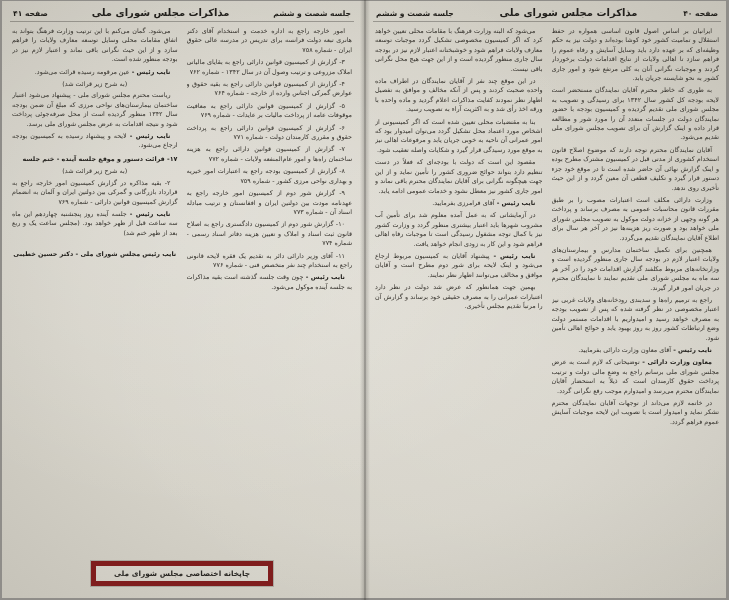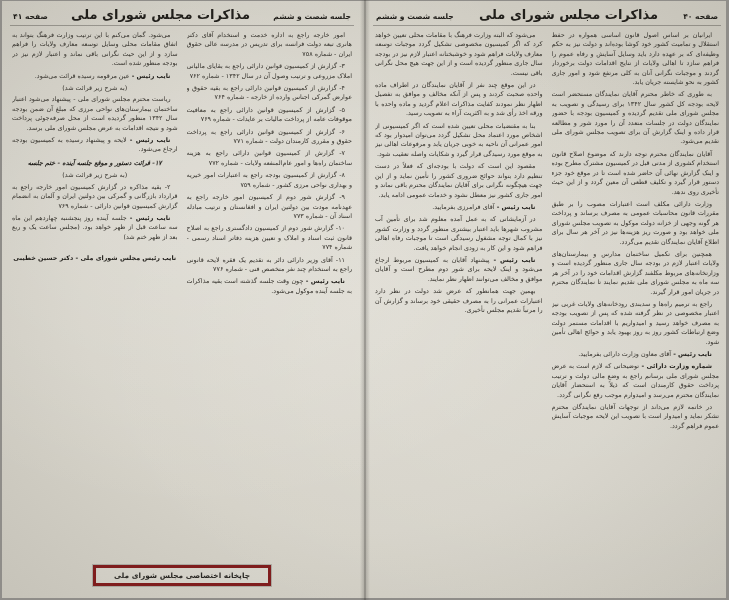--- a/index.html
+++ b/index.html
@@ -29,7 +29,7 @@
     padding:2px 3px 3px;border-bottom:1px solid rgba(45,43,39,0.35);
     letter-spacing:0.2px;
   }
-  .phead .mid{font-size:13px;}
+  .phead .mid{font-size:10px;}
   .cols{
     display:flex;gap:9px;padding:5px 2px 0;box-sizing:border-box;
     height:calc(100% - 17px);

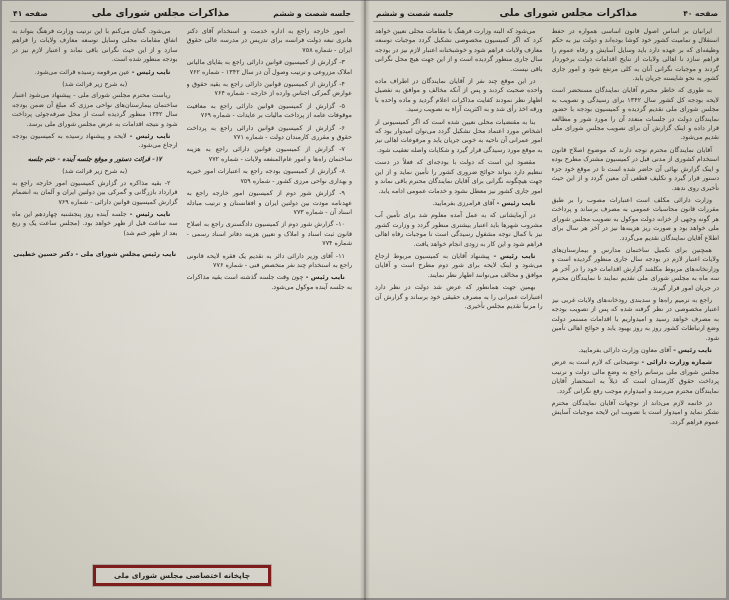--- a/index.html
+++ b/index.html
@@ -42,7 +42,7 @@
   }
   .para{margin:0 0 3px;}
   .para.p{text-indent:7px;}
-  .para.h{text-align:center;font-weight:bold;text-indent:0;margin:4px 0 3px;color:#211f1b;font-style:italic;}
+  .para.h{text-align:right;font-weight:bold;text-indent:0;margin:4px 0 3px;color:#211f1b;}
   .para.c{text-align:center;text-indent:0;margin:2px 0;}
   .para.sig{font-weight:bold;text-align:center;text-indent:0;margin-top:12px;color:#211f1b;}
   .para b{color:#211f1b;}

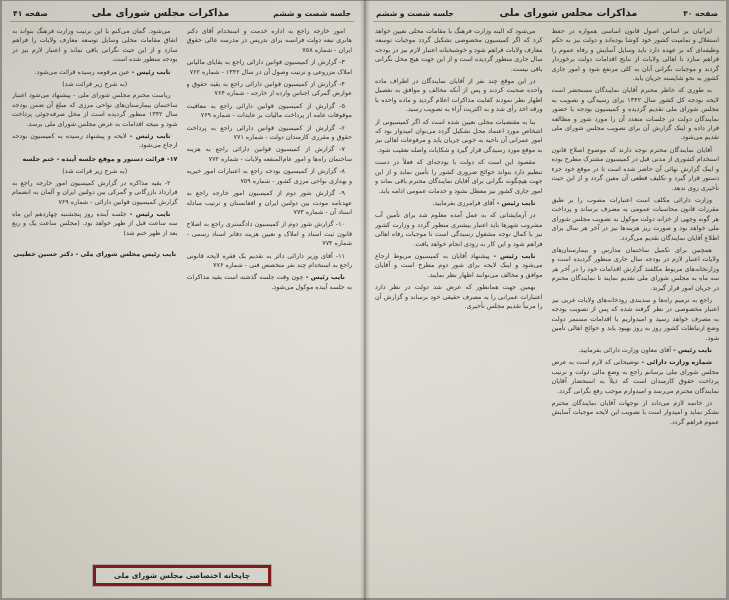--- a/index.html
+++ b/index.html
@@ -75,7 +75,7 @@
           <p class="para p">همچنین برای تکمیل ساختمان مدارس و بیمارستان‌های ولایات اعتبار لازم در بودجه سال جاری منظور گردیده است و وزارتخانه‌های مربوط مکلفند گزارش اقدامات خود را در آخر هر سه ماه به مجلس شورای ملی تقدیم نمایند تا نمایندگان محترم در جریان امور قرار گیرند.</p>
           <p class="para p">راجع به ترمیم راه‌ها و سدبندی رودخانه‌های ولایات غربی نیز اعتبار مخصوصی در نظر گرفته شده که پس از تصویب بودجه به مصرف خواهد رسید و امیدواریم با اقدامات مستمر دولت وضع ارتباطات کشور روز به روز بهبود یابد و حوائج اهالی تأمین شود.</p>
           <p class="para p"><b>نایب رئیس - </b>آقای معاون وزارت دارائی بفرمایید.</p>
-          <p class="para p"><b>شماره وزارت دارائی - </b>توضیحاتی که لازم است به عرض مجلس شورای ملی برسانم راجع به وضع مالی دولت و ترتیب پرداخت حقوق کارمندان است که ذیلاً به استحضار آقایان نمایندگان محترم می‌رسد و امیدوارم موجب رفع نگرانی گردد.</p>
+          <p class="para p"><b>معاون وزارت دارائی - </b>توضیحاتی که لازم است به عرض مجلس شورای ملی برسانم راجع به وضع مالی دولت و ترتیب پرداخت حقوق کارمندان است که ذیلاً به استحضار آقایان نمایندگان محترم می‌رسد و امیدوارم موجب رفع نگرانی گردد.</p>
           <p class="para p">در خاتمه لازم می‌داند از توجهات آقایان نمایندگان محترم تشکر نماید و امیدوار است با تصویب این لایحه موجبات آسایش عموم فراهم گردد.</p>
         </div>
       <div class="col">

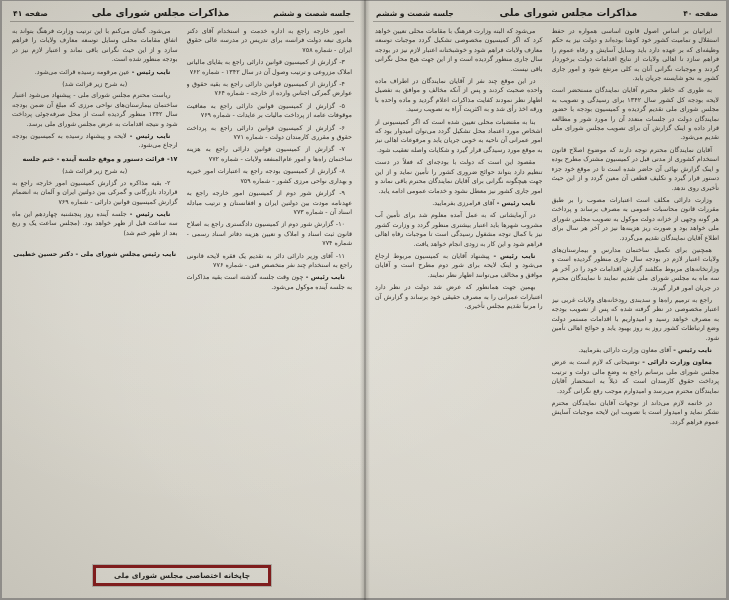--- a/index.html
+++ b/index.html
@@ -48,7 +48,7 @@
   .para b{color:#211f1b;}
   .stamp{
     position:absolute;bottom:6px;left:50%;transform:translateX(-50%);
-    border:3px solid #7f1d1d;box-shadow:0 0 0 1px rgba(65,63,58,0.25);
+    border:5px solid #7f1d1d;box-shadow:0 0 0 1px rgba(65,63,58,0.25);
     padding:3px 18px;font-size:7.4px;font-weight:bold;color:#2a2824;
     white-space:nowrap;background:rgba(255,255,255,0.10);
   }

